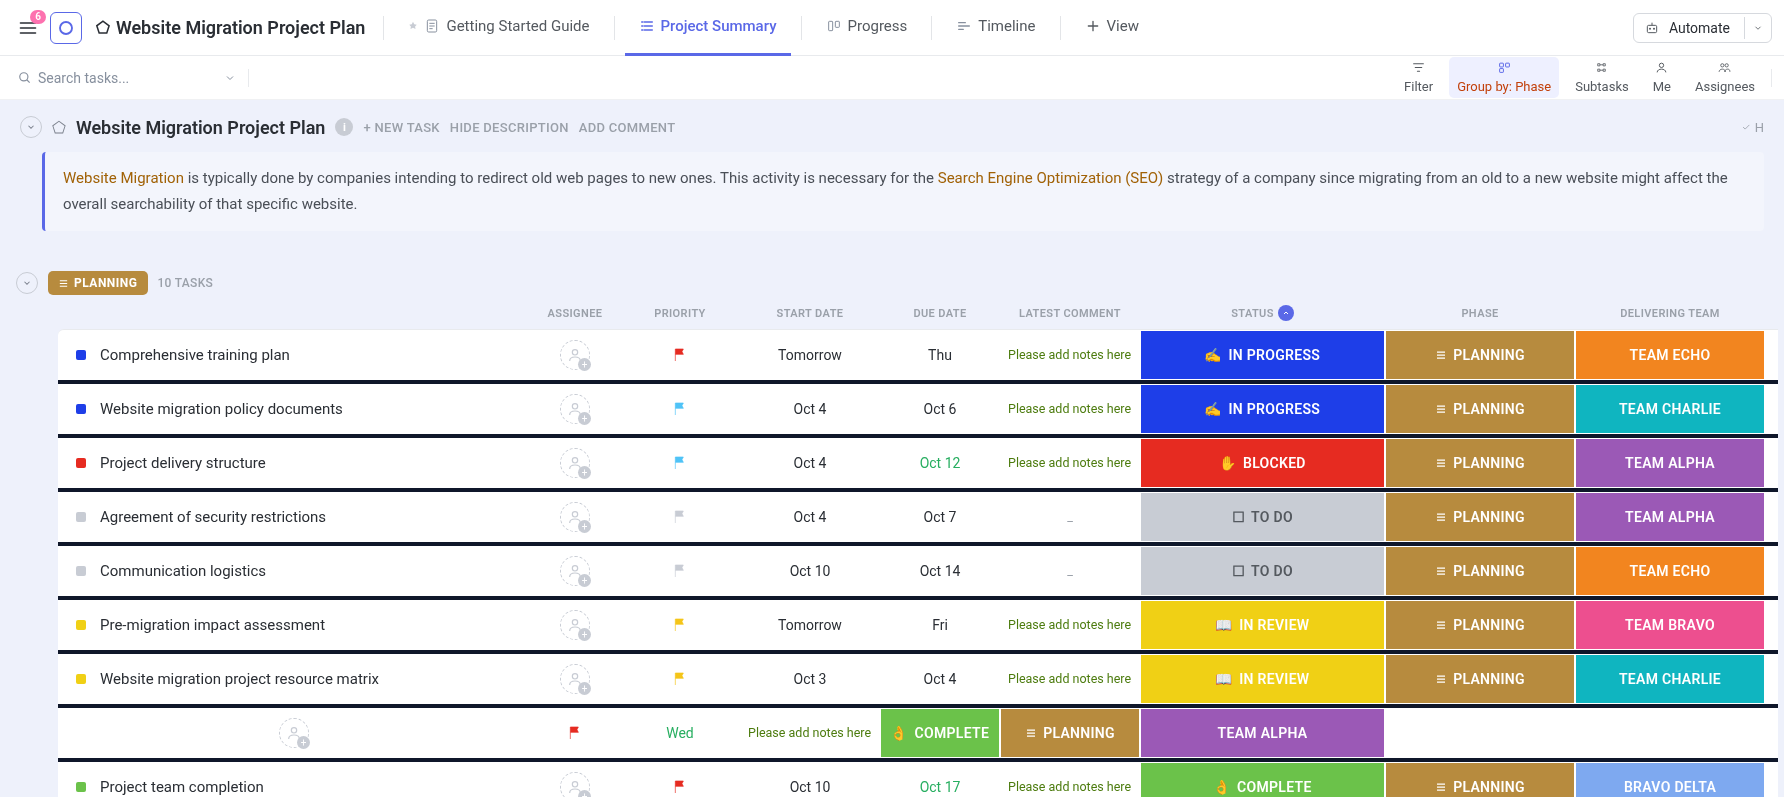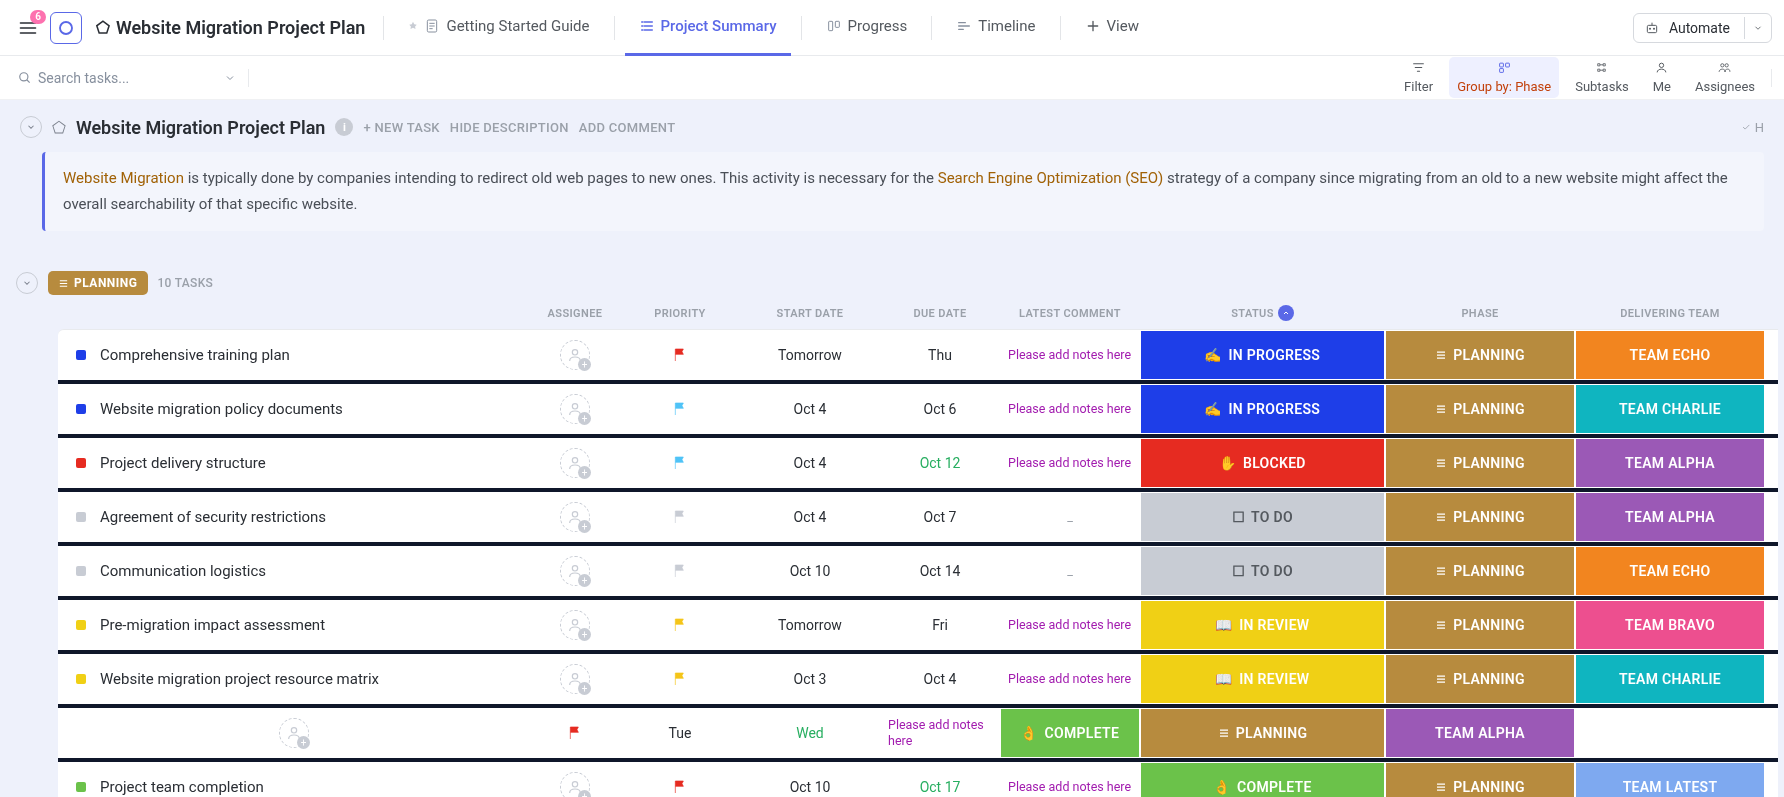--- a/index.html
+++ b/index.html
@@ -61,7 +61,7 @@
 .assignee svg { width: 16px; height: 16px; color: #c8ccd4; }
 .assignee .plus { position: absolute; bottom: -2px; right: -2px; width: 13px; height: 13px; background: #c8ccd4; border-radius: 50%; color: #fff; font-size: 10px; display:flex; align-items:center; justify-content:center; }
 .flag { width: 16px; height: 16px; }
-.cell.comment { font-size: 12.5px; color: #a21caf; line-height: 1.3; text-align: left; justify-content: flex-start; padding: 0 8px; }
+.cell.comment { font-size: 12.5px; color: #4d7c0f; line-height: 1.3; text-align: left; justify-content: flex-start; padding: 0 8px; }
 .cell.comment.dash { justify-content: center; color: #9aa0a9; }
 .cell.date { font-size: 14px; color: #2a2e34; }
 .cell.date.green { color: #27ae60; }

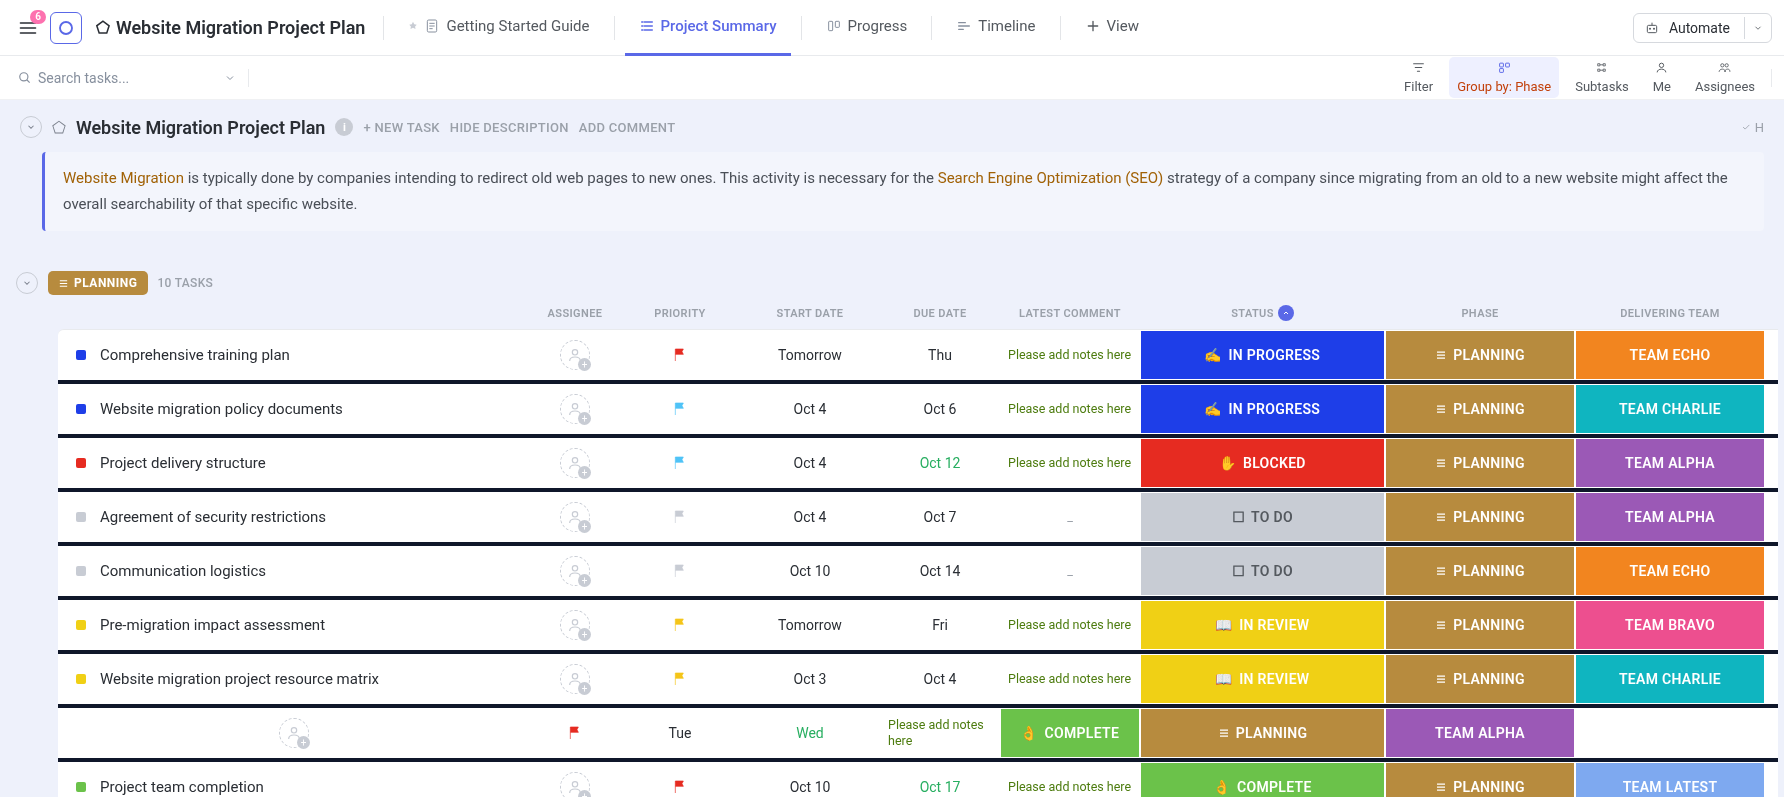--- a/index.html
+++ b/index.html
@@ -544,7 +544,6 @@
             <path d="M5 3v18M5 3h12l-2 4 2 4H5" fill="#e62b21" stroke="#e62b21" stroke-width="1"></path>
           </svg>
         </div>
-    <div class="cell date">Tue</div>
     <div class="cell date green">Wed</div>
     <div class="cell comment">Please add notes here</div>
     <div class="pill-cell bg-complete">

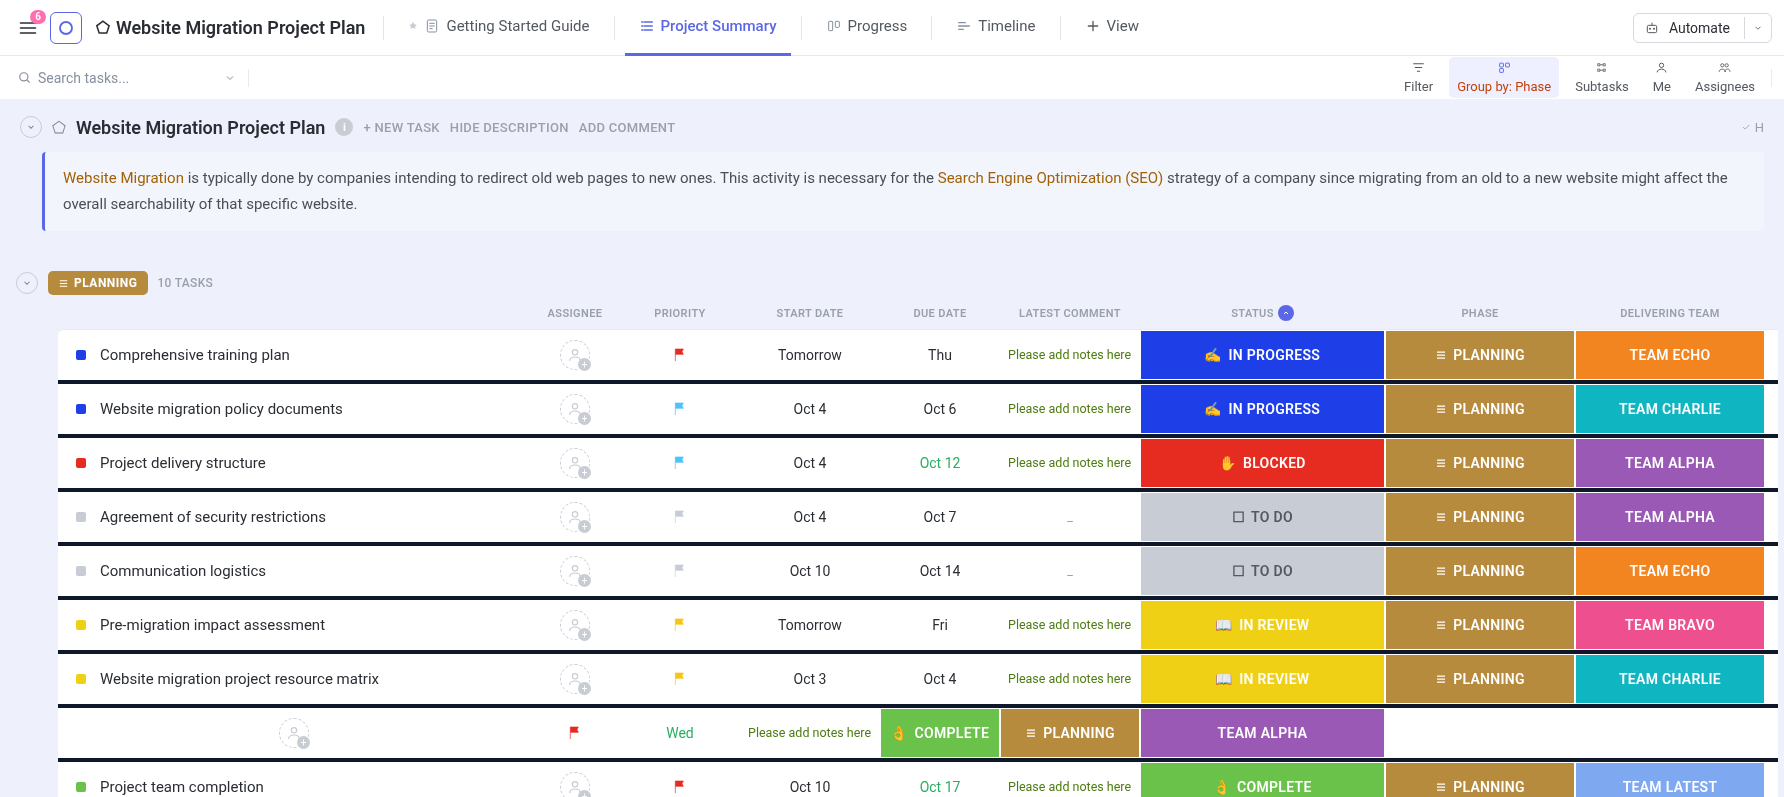--- a/index.html
+++ b/index.html
@@ -593,7 +593,7 @@
           <span>PLANNING</span>
         </div>
     <div class="pill-cell bg-delta">
-          <span>TEAM LATEST</span>
+          <span>BRAVO DELTA</span>
         </div>
   </div>
     </div>

